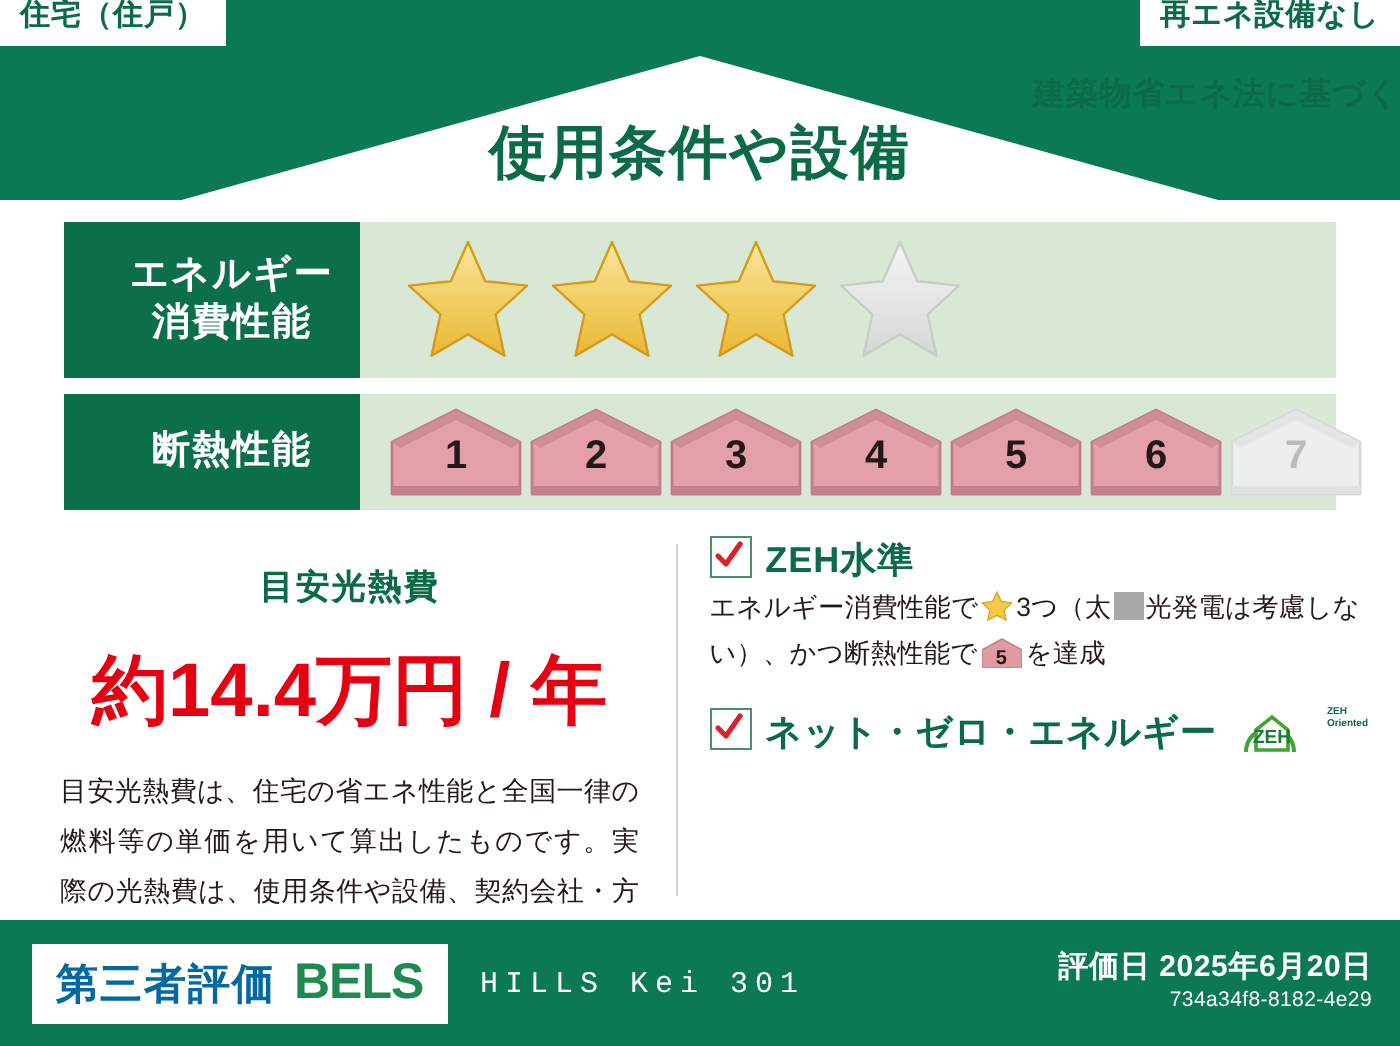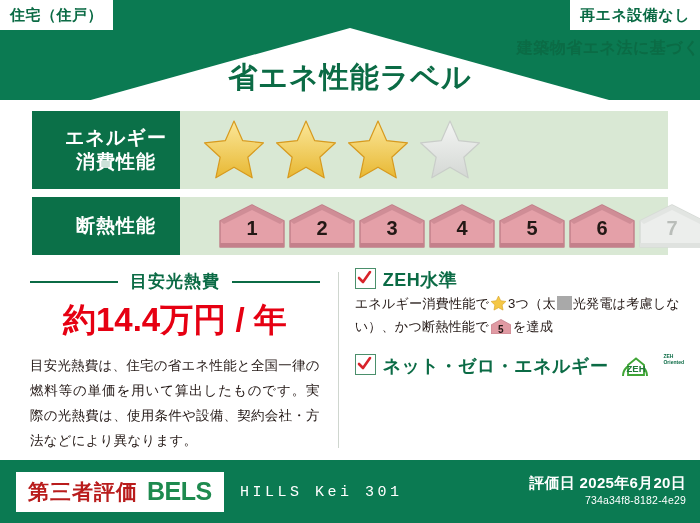--- a/index.html
+++ b/index.html
@@ -26,7 +26,7 @@
   .tag{
     position:absolute;top:0;background:#ffffff;
     color:#0b6b45;font-weight:bold;font-size:15px;
-    padding:7px 10px 8px 10px;letter-spacing:0.5px;
+    padding:0 10px 8px 10px;letter-spacing:0.5px;
     line-height:1;
   }
   .tag-left{left:0;}

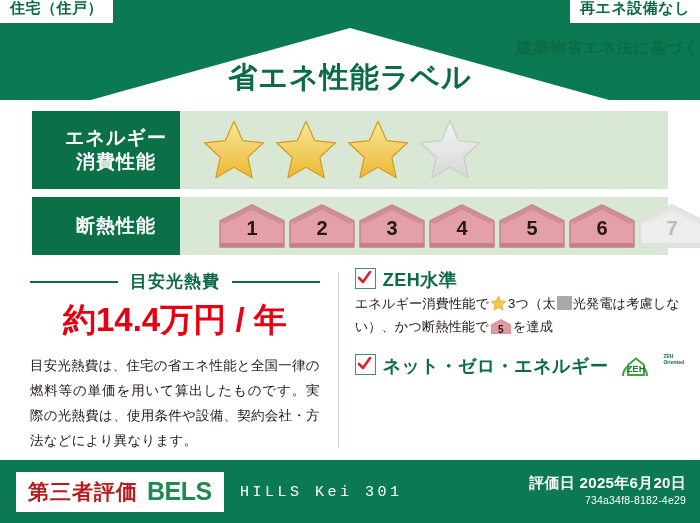--- a/index.html
+++ b/index.html
@@ -186,7 +186,7 @@
   </div>
   <div class="title-wrap">
     <span class="title-sub">建築物省エネ法に基づく</span>
-    <span class="title-main">省エネ性能ラベル</span>
+    <span class="title-main">使用条件や設備</span>
   </div>
 
   <div class="body-panel">

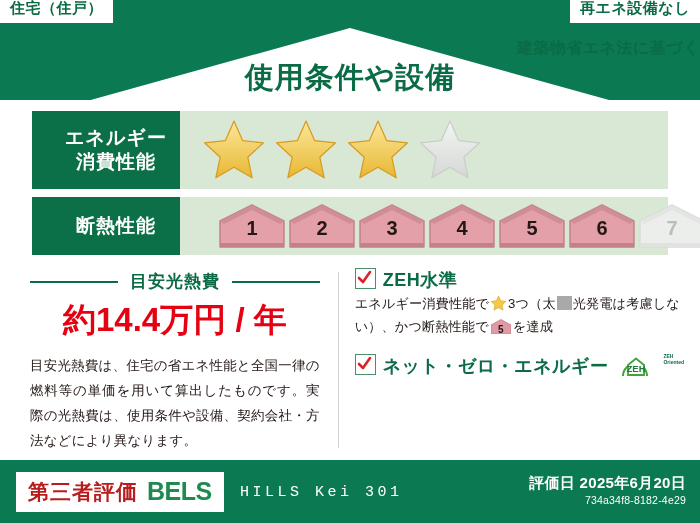--- a/index.html
+++ b/index.html
@@ -56,7 +56,7 @@
     background:#d9e8d4;display:flex;align-items:center;
   }
   .perf-row.r1{top:11px;height:78px;}
-  .perf-row.r2{top:97px;height:58px;gap:24px;}
+  .perf-row.r2{top:97px;height:58px;}
   .perf-label{
     background:#0b7048;color:#ffffff;font-weight:bold;
     height:100%;box-sizing:border-box;

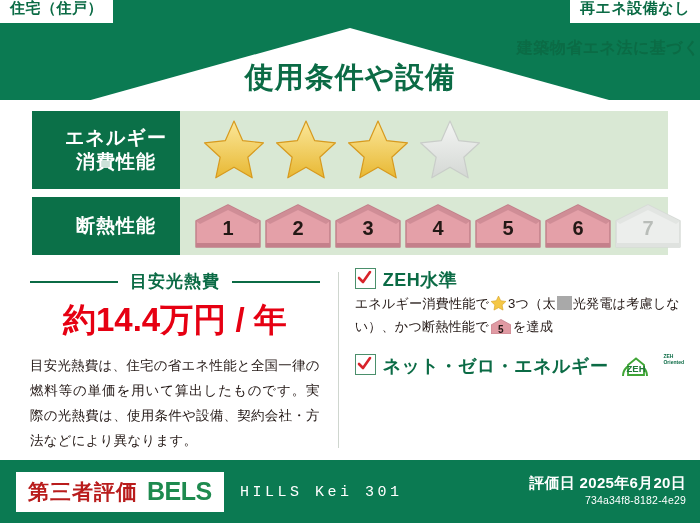--- a/index.html
+++ b/index.html
@@ -96,7 +96,7 @@
   .col-right{flex:1;padding:0 16px 0 16px;box-sizing:border-box;}
 
   .cost-head{
-    display:flex;align-items:center;gap:12px;margin-top:2px;
+    display:flex;align-items:center;gap:12px;margin-top:2px;flex-direction:column;
   }
   .cost-head .rule{flex:1;height:2px;background:#0b6b45;}
   .cost-head .txt{

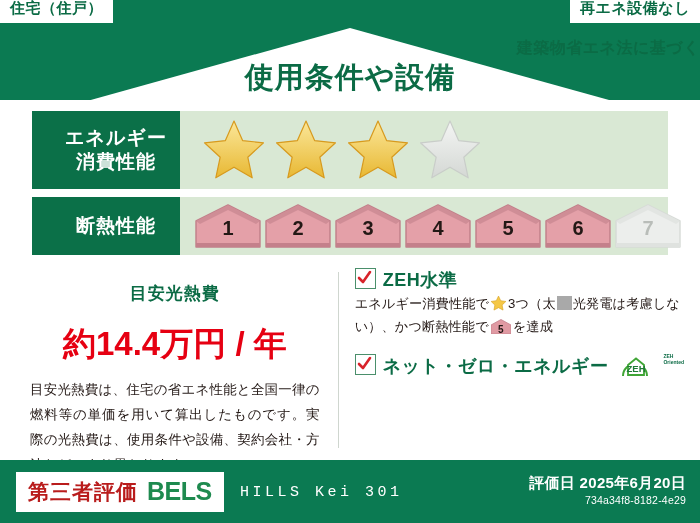--- a/index.html
+++ b/index.html
@@ -105,7 +105,7 @@
   }
   .cost-value{
     text-align:center;color:#e60012;font-weight:bold;
-    font-size:33px;margin-top:9px;letter-spacing:0px;line-height:1.1;
+    font-size:38px;margin-top:9px;letter-spacing:0px;line-height:1.1;
   }
   .cost-note{
     margin-top:16px;color:#231815;font-size:13.5px;line-height:1.85;

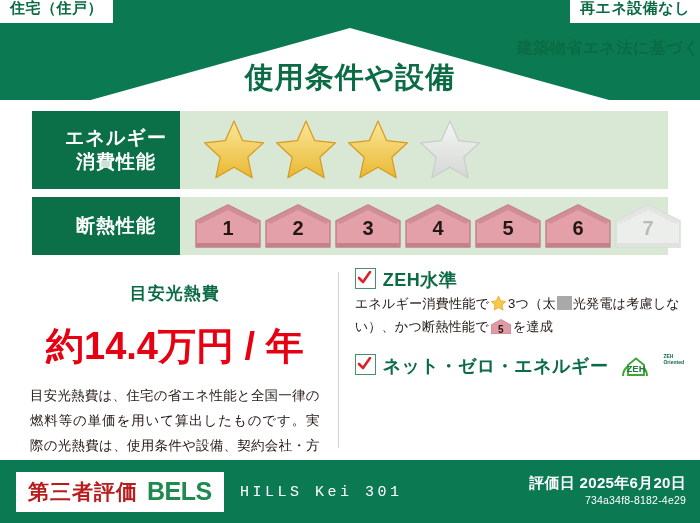--- a/index.html
+++ b/index.html
@@ -158,7 +158,7 @@
     position:absolute;left:16px;top:12px;background:#ffffff;
     padding:5px 12px 6px 12px;display:flex;align-items:center;gap:9px;
   }
-  .bels-jp{color:#b91c1c;font-weight:bold;font-size:21px;letter-spacing:1px;}
+  .bels-jp{color:#0369a1;font-weight:bold;font-size:21px;letter-spacing:1px;}
   .bels-en{
     color:#1e8a4f;font-weight:bold;font-size:25px;letter-spacing:-0.5px;
     font-family:"Liberation Sans",sans-serif;

